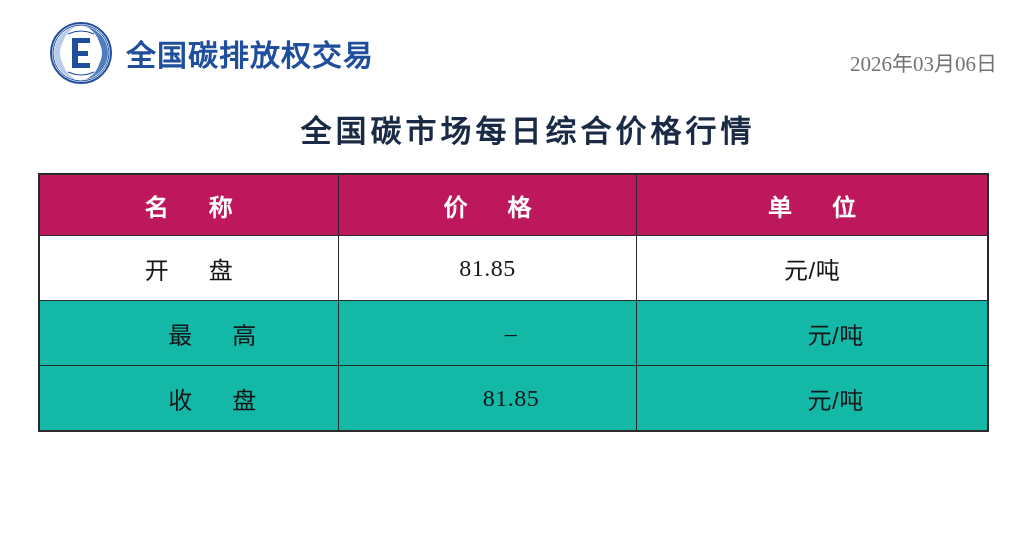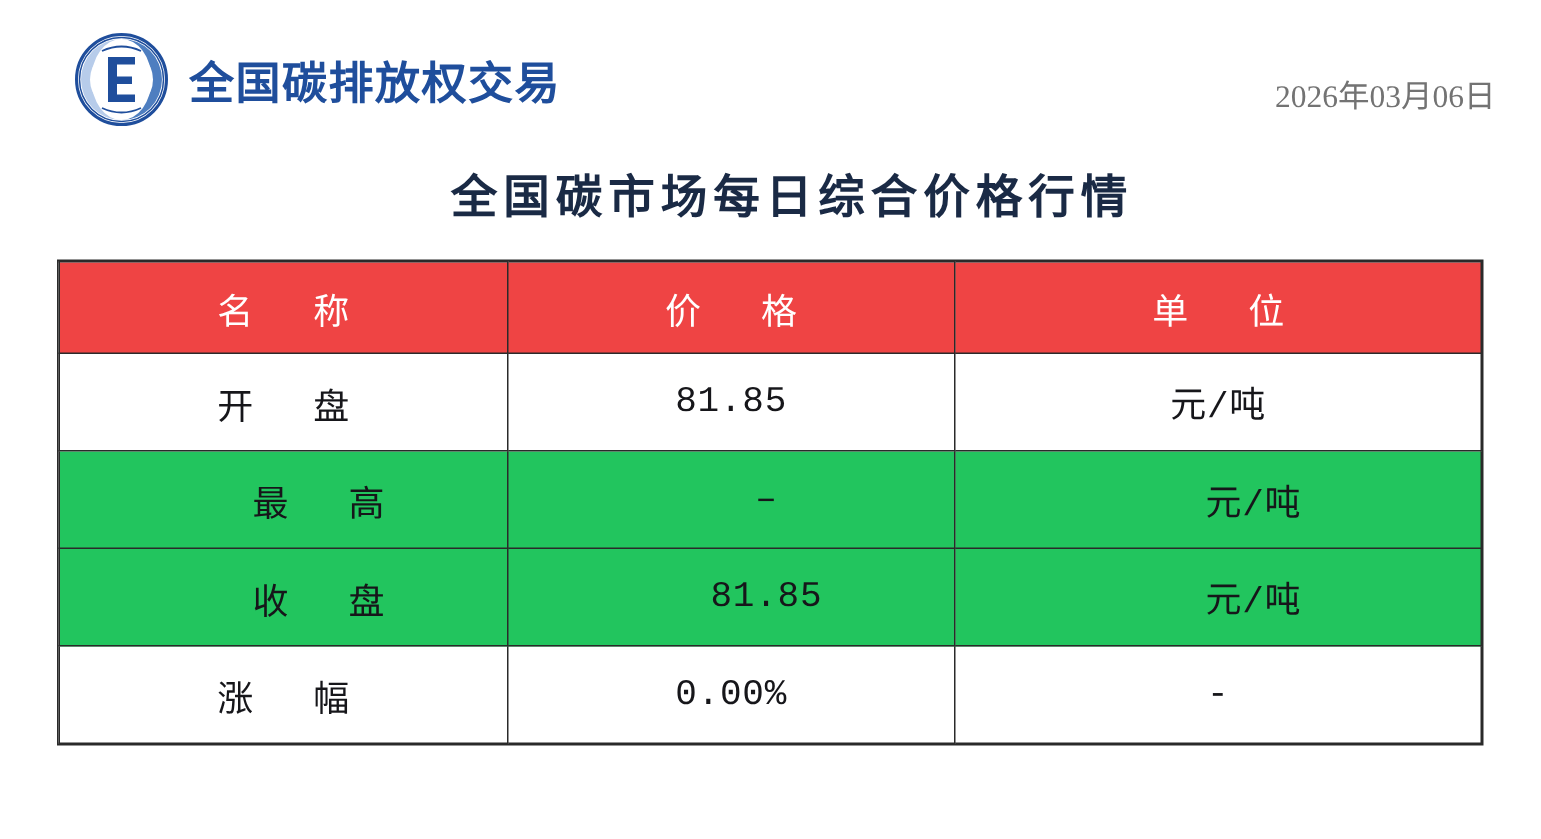--- a/index.html
+++ b/index.html
@@ -95,9 +95,9 @@
   }
 
   table.price-table thead th {
-    background: #ef4444;
+    background: #be185d;
     color: #ffffff;
-    font-weight: normal;
+    font-weight: bold;
     letter-spacing: 8px;
     text-indent: 8px;
     height: 58px;

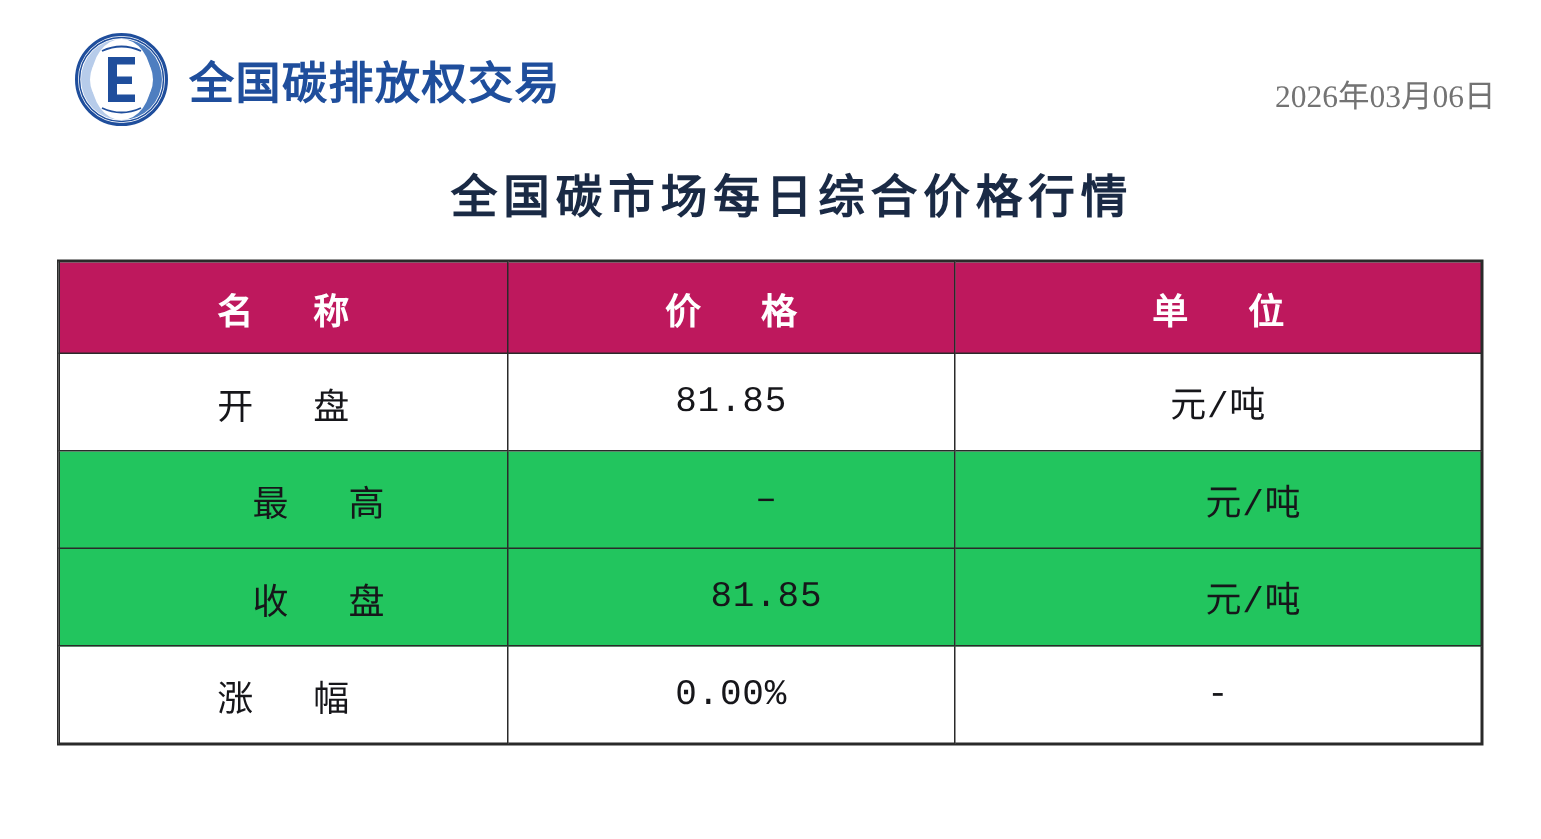--- a/index.html
+++ b/index.html
@@ -114,7 +114,7 @@
   }
 
   td.value-cell {
-    font-family: Liberation Mono, monospace;
+    font-family: Liberation Serif, serif;
     letter-spacing: 0.5px;
   }
 

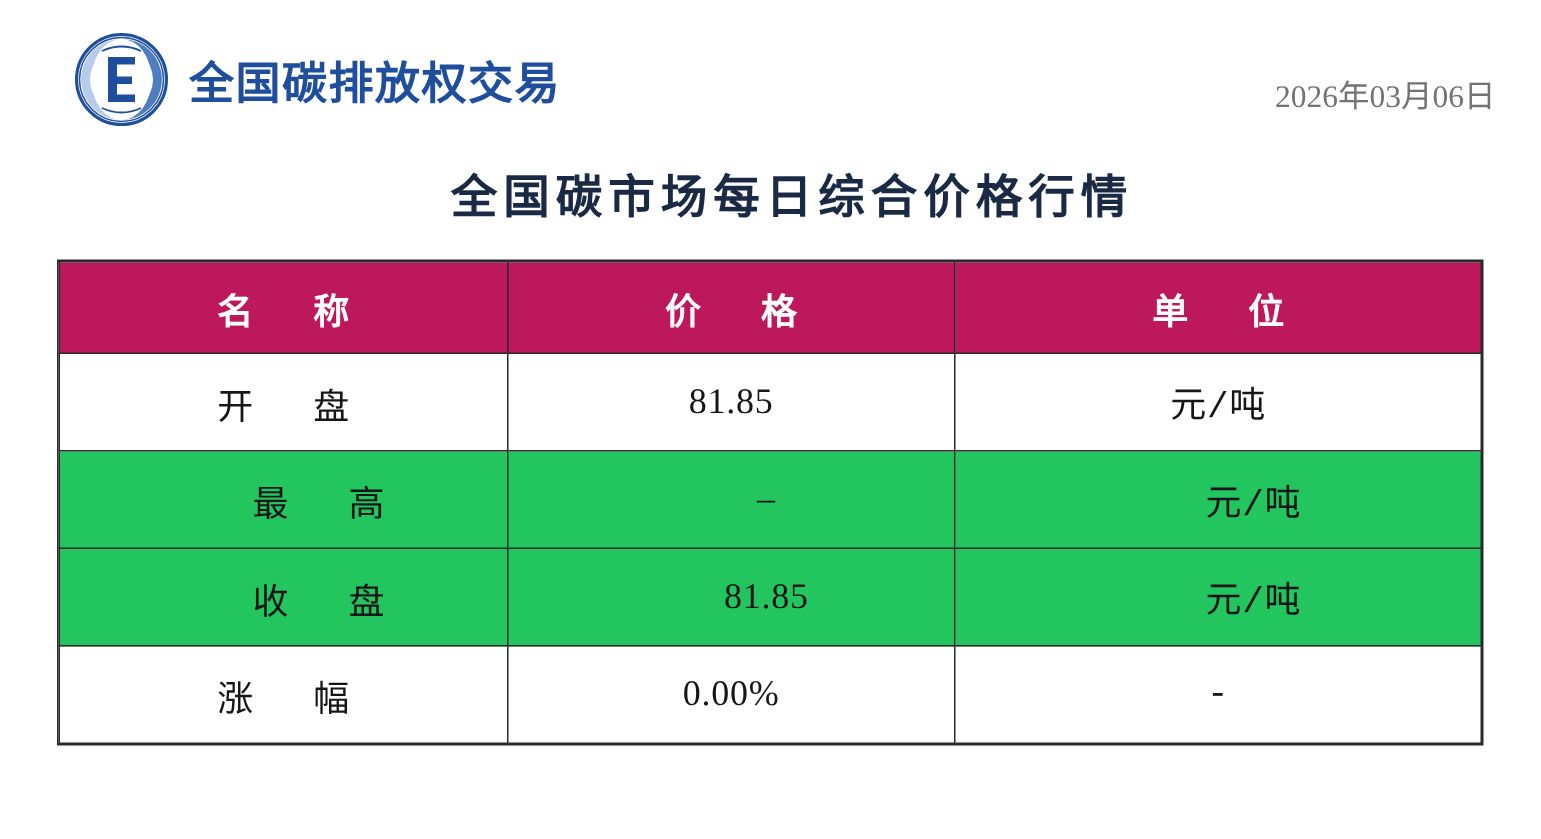--- a/index.html
+++ b/index.html
@@ -119,7 +119,7 @@
   }
 
   td.unit-cell {
-    font-family: Liberation Mono, monospace;
+    font-family: Liberation Sans, sans-serif;
     letter-spacing: 0.5px;
   }
 

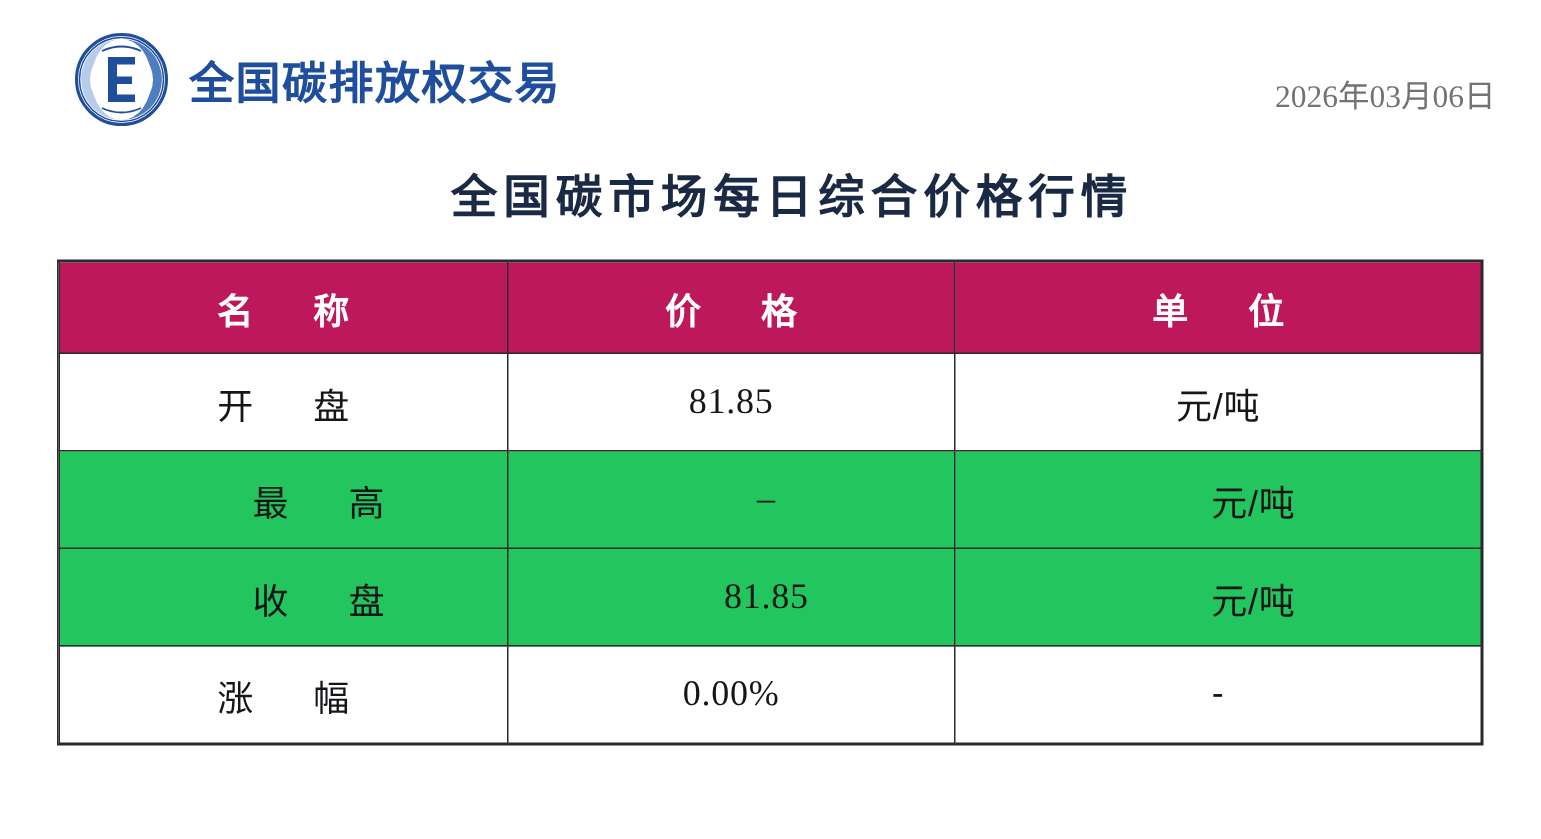--- a/index.html
+++ b/index.html
@@ -104,7 +104,7 @@
   }
 
   table.price-table tbody tr.alt td {
-    background: #22c55e;
+    background: #14b8a6;
     padding-left: 48px;
   }
 

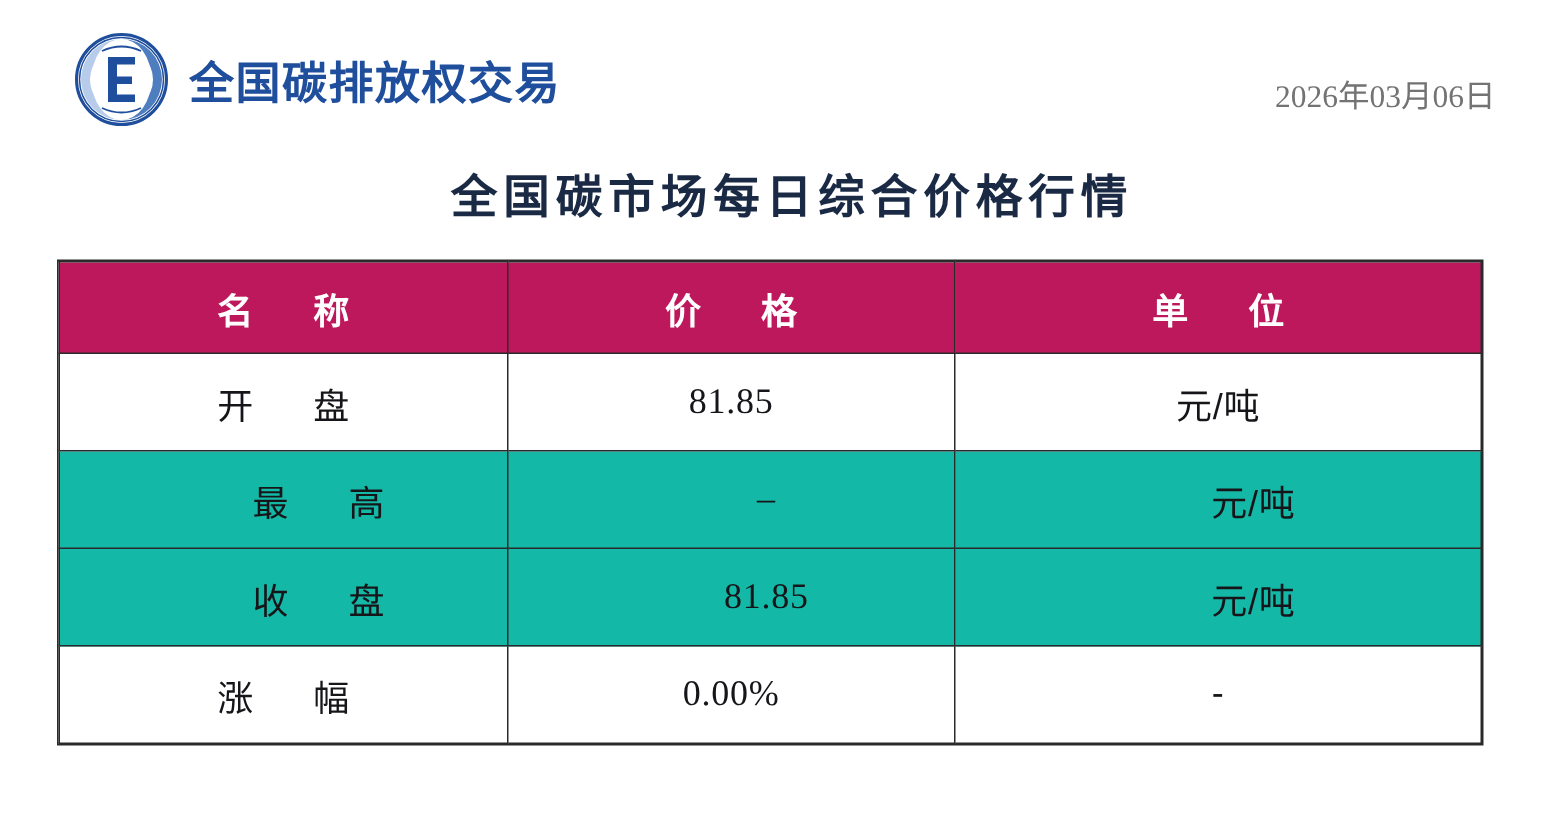--- a/index.html
+++ b/index.html
@@ -183,11 +183,6 @@
           <td class="value-cell">81.85</td>
           <td class="unit-cell">元/吨</td>
         </tr>
-        <tr>
-          <td class="label-cell">涨　幅</td>
-          <td class="value-cell">0.00%</td>
-          <td class="unit-cell">-</td>
-        </tr>
       </tbody>
     </table>
   </div>

